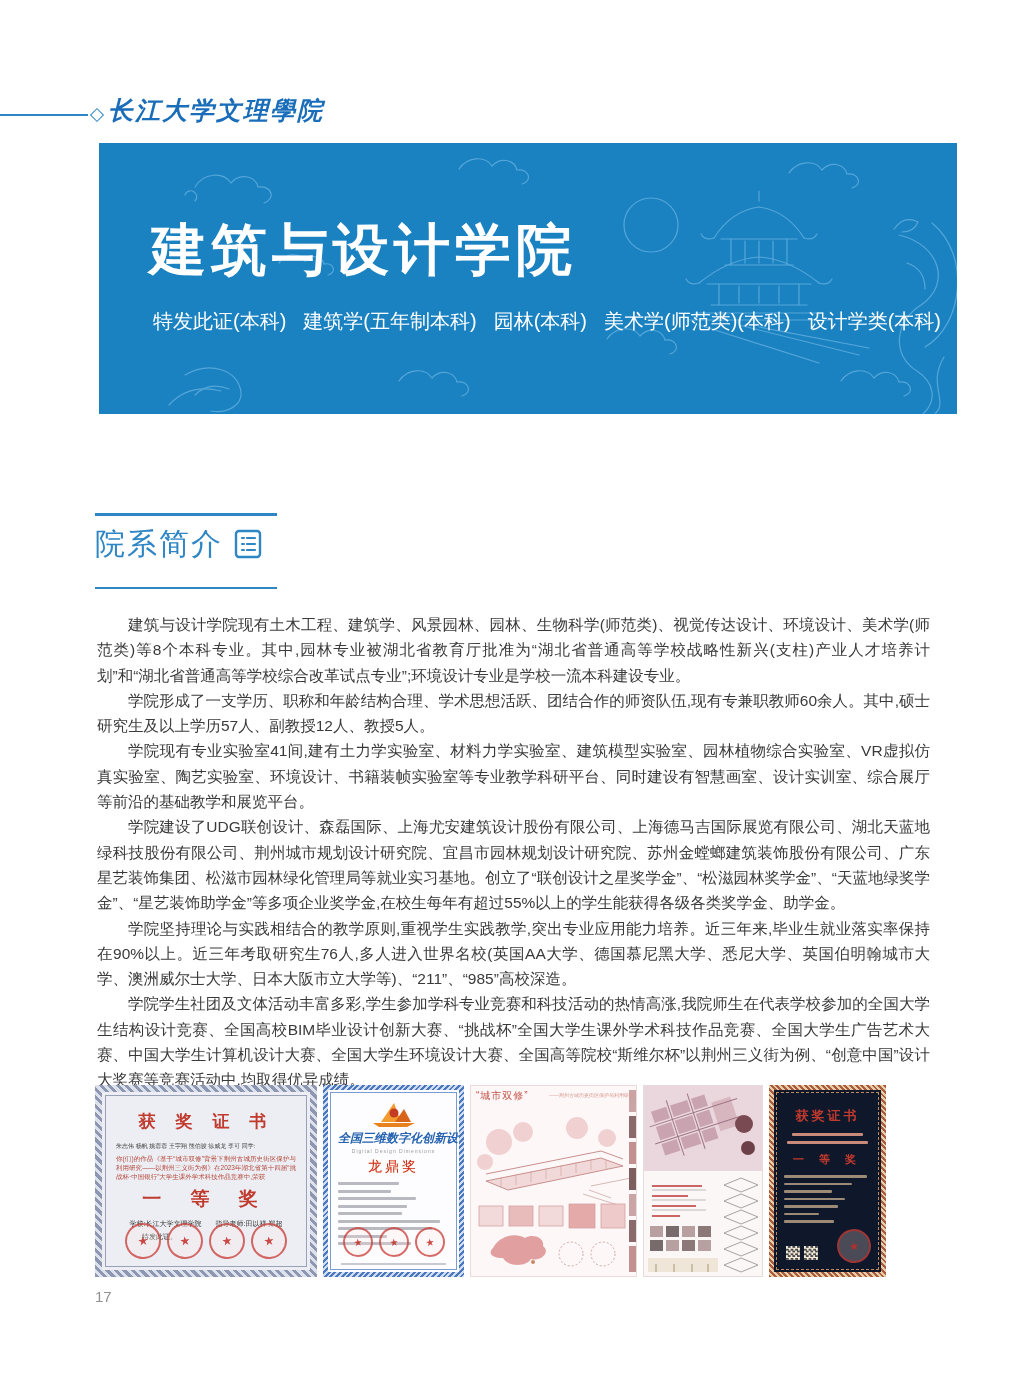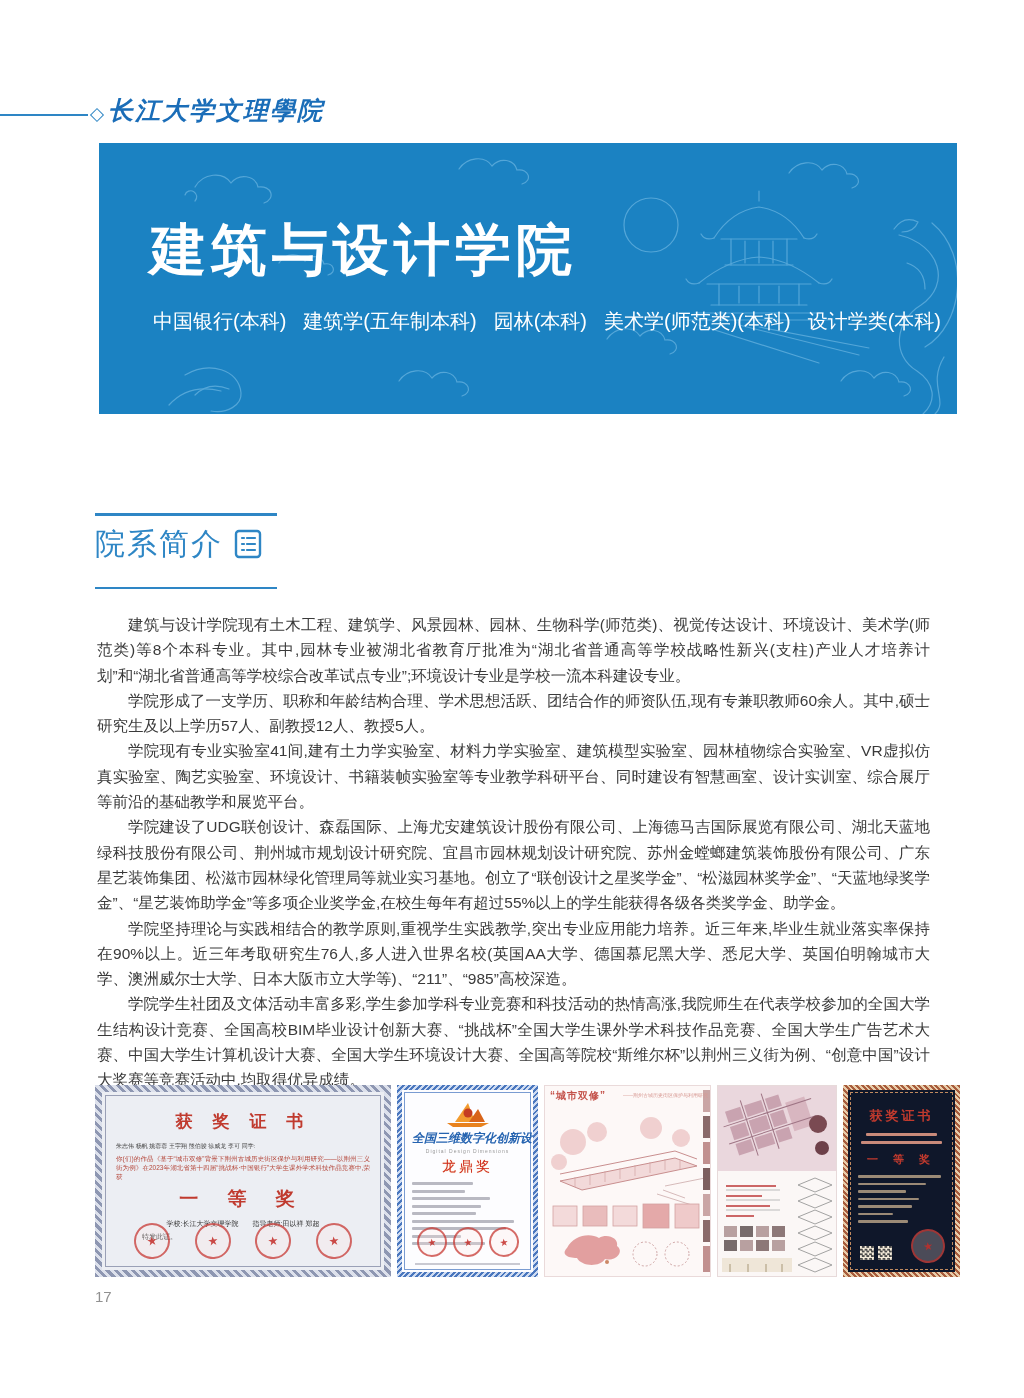--- a/index.html
+++ b/index.html
@@ -146,7 +146,7 @@
     </svg>
     <div class="banner-title">建筑与设计学院</div>
     <div class="banner-majors">
-      <span>中国银行(本科)</span>
+      <span>特发此证(本科)</span>
       <span>建筑学(五年制本科)</span>
       <span>园林(本科)</span>
       <span>美术学(师范类)(本科)</span>

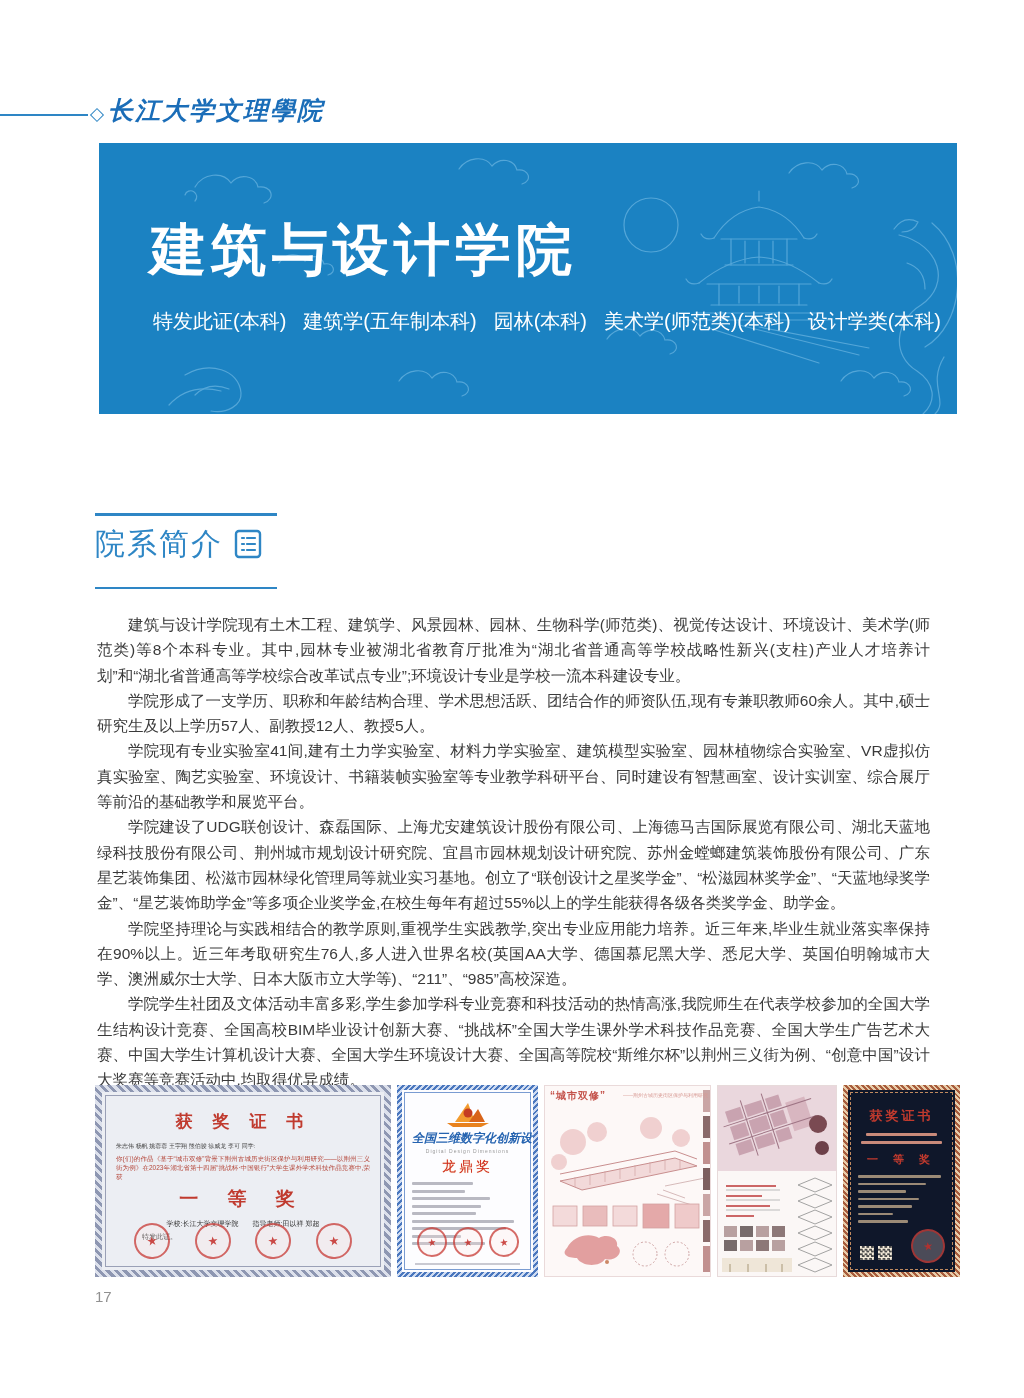--- a/index.html
+++ b/index.html
@@ -71,7 +71,7 @@
 
   
   .poster1{width:167px;background:#fdf8f7;border:1px solid #eadada;box-sizing:border-box;}
-  .poster1 .t{position:absolute;left:5px;top:3px;color:#c4524a;font-weight:bold;font-size:10px;letter-spacing:1px;}
+  .poster1 .t{position:absolute;left:5px;top:3px;color:#c4524a;font-weight:normal;font-size:10px;letter-spacing:1px;}
   .poster1 .t2{position:absolute;left:78px;top:6px;color:#d89a94;font-size:5px;}
 
   

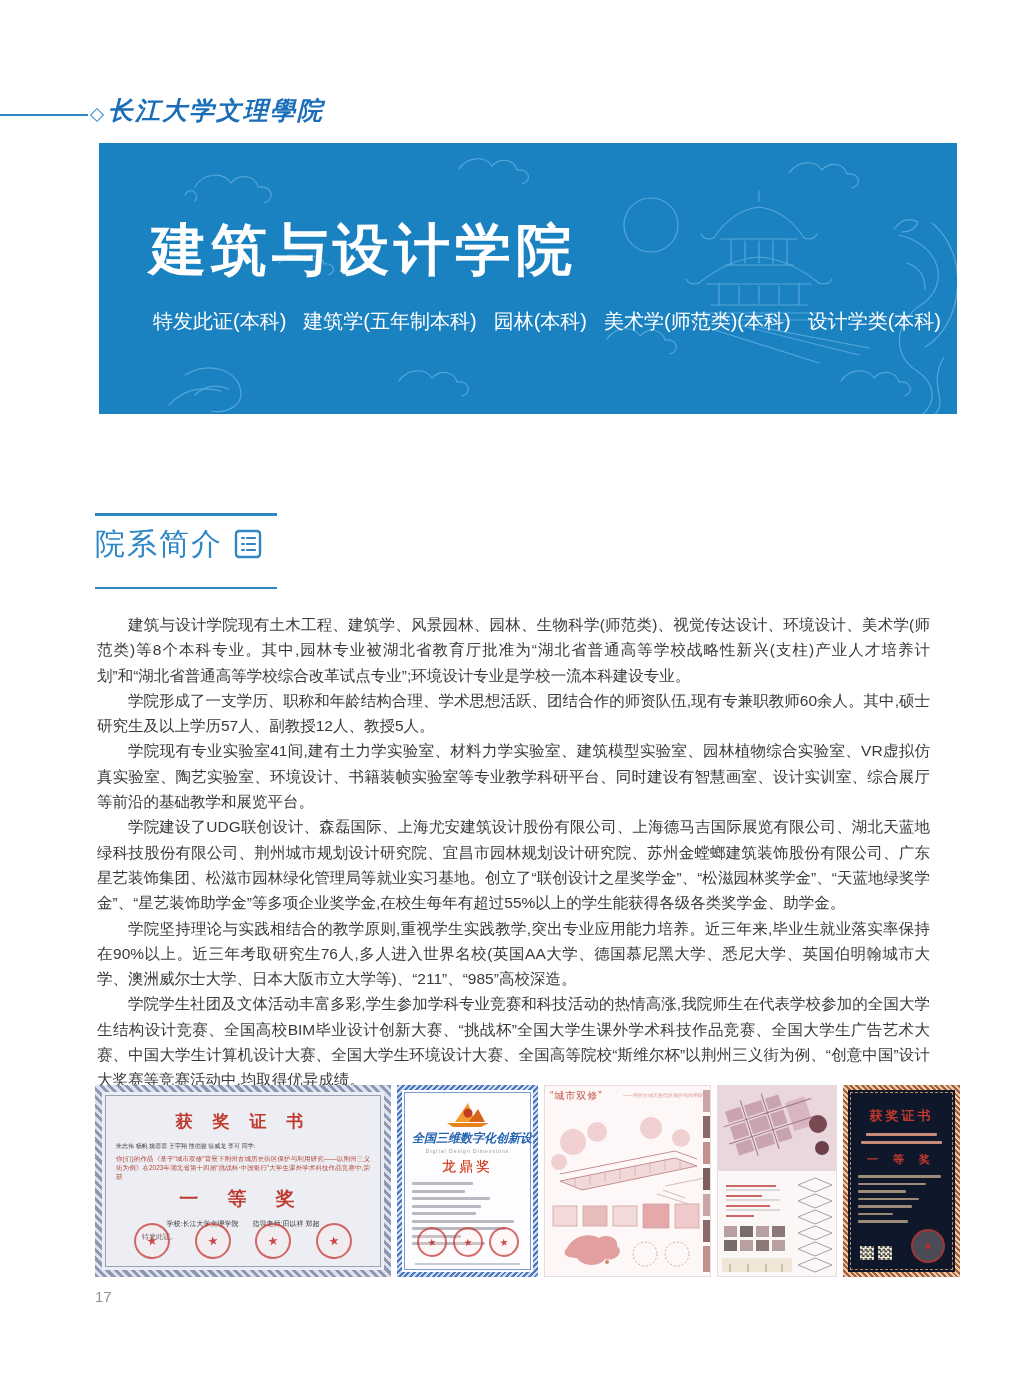--- a/index.html
+++ b/index.html
@@ -38,7 +38,7 @@
   .g-item{position:relative;overflow:hidden;flex:none;}
 
   
-  .cert1{width:296px;background:#eceef3;border:7px solid #9aa3bd;
+  .cert1{width:222px;background:#eceef3;border:7px solid #9aa3bd;
         border-image:repeating-linear-gradient(45deg,#8e97b2 0 3px,#dde1ec 3px 6px) 7;box-sizing:border-box;}
   .cert1 .inner{position:absolute;inset:3px;border:1px solid #9aa0b6;padding:8px 10px;box-sizing:border-box;}
   .cert1 .t{color:#c03a2e;font-family:"DejaVu Serif",serif;font-weight:bold;font-size:17px;

